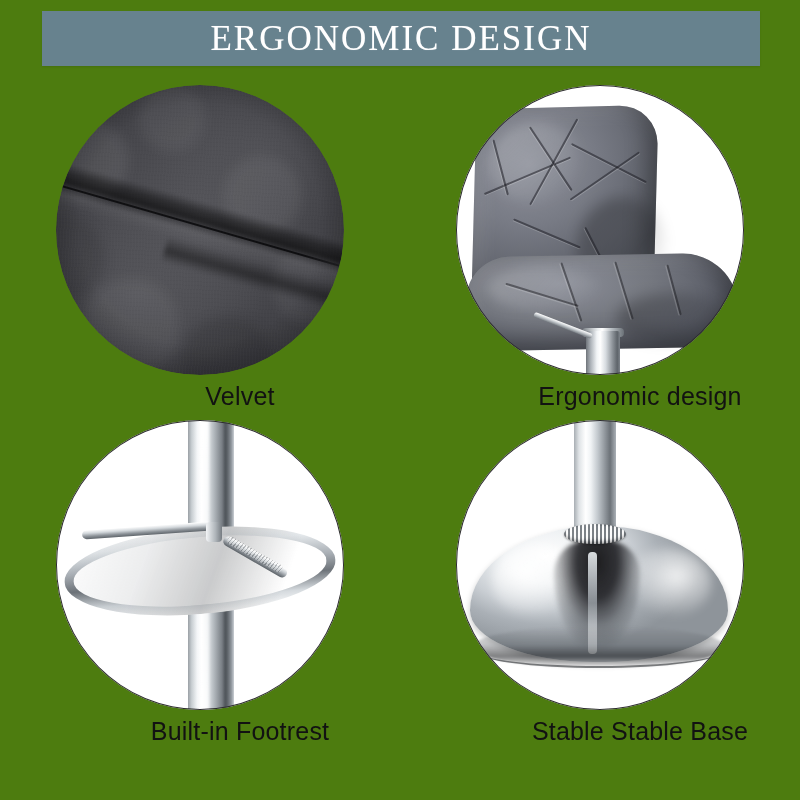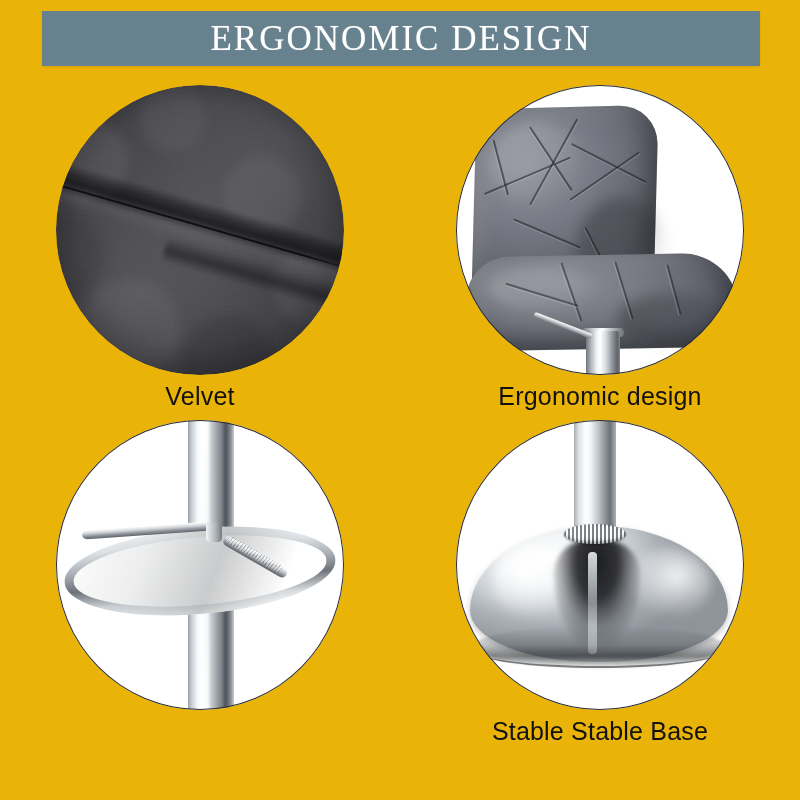--- a/index.html
+++ b/index.html
@@ -20,7 +20,7 @@
     position: relative;
     width: 800px;
     height: 800px;
-    background: #eab308;
+    background: #4d7c0f;
   }
 
   

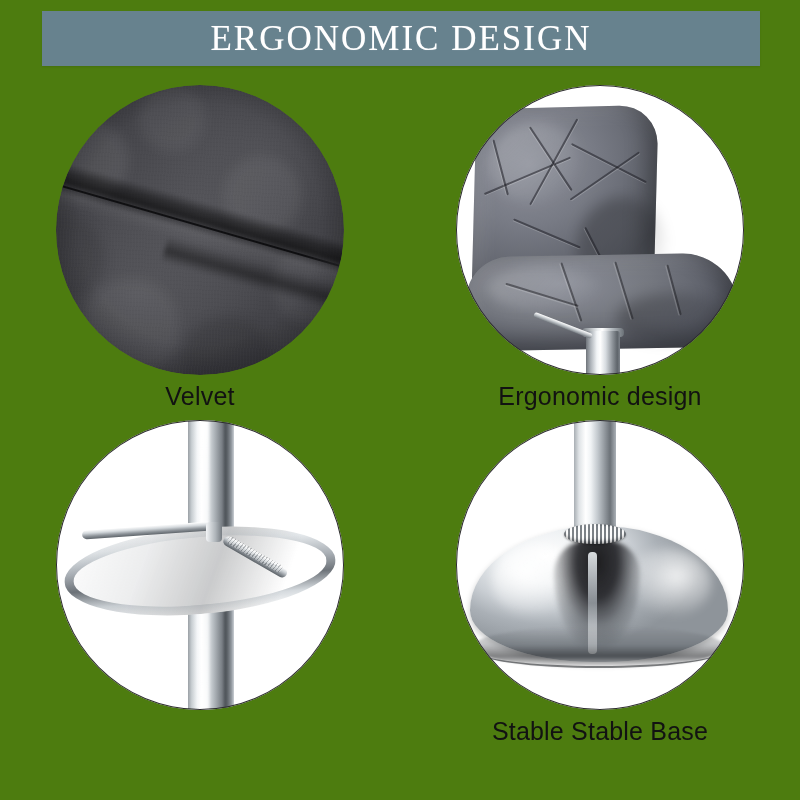--- a/index.html
+++ b/index.html
@@ -105,6 +105,7 @@
     line-height: 30px;
     letter-spacing: 0.2px;
     white-space: nowrap;
+    padding-left: 40px;
   }
 
   

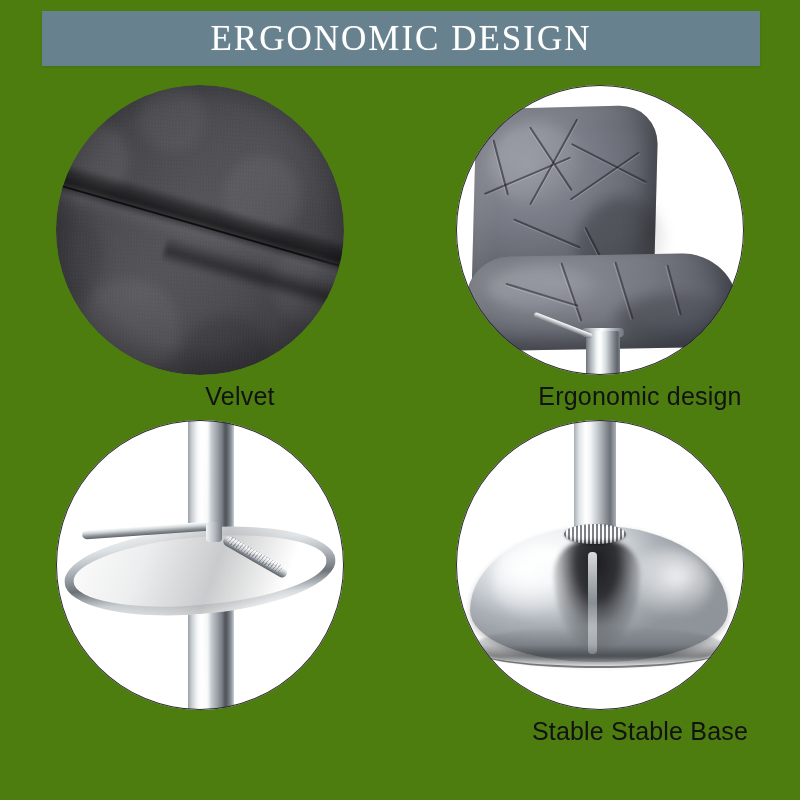--- a/index.html
+++ b/index.html
@@ -581,6 +581,7 @@
         </div>
         <div class="circle-outline"></div>
       </div>
+      <div class="feature-label">Built-in Footrest</div>
     </div>
 
     <div class="feature-cell cell-br">

